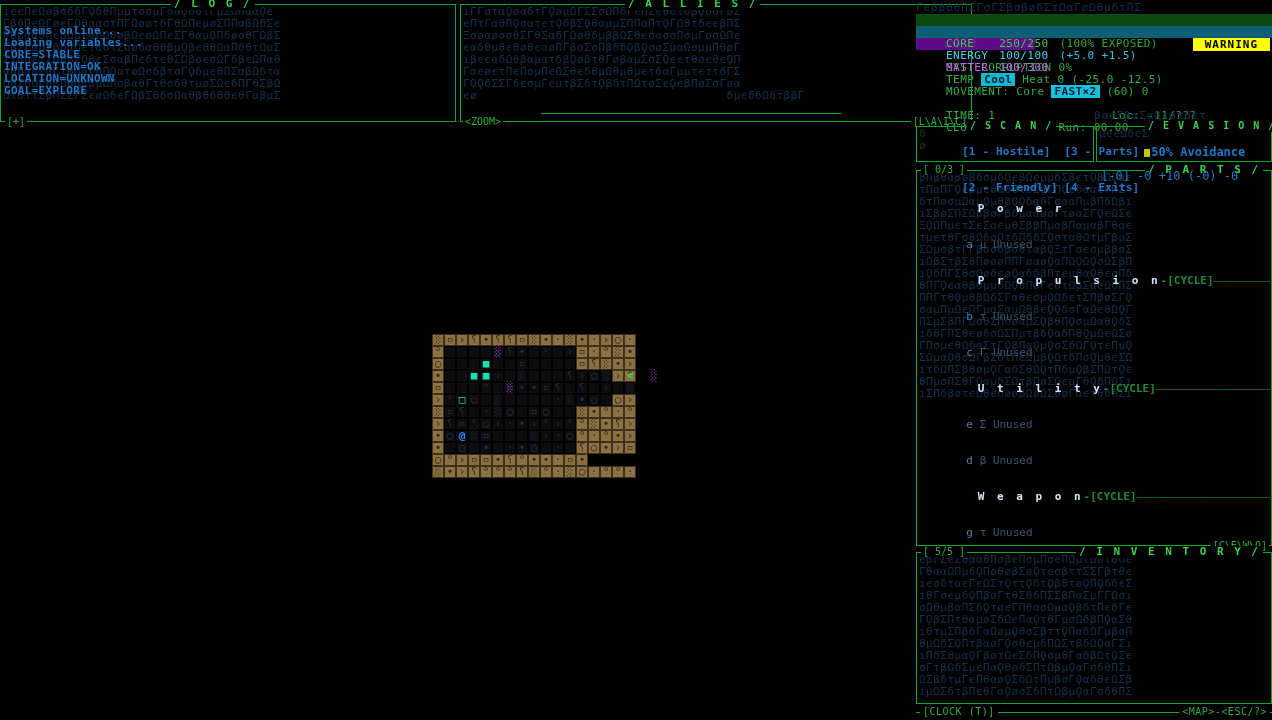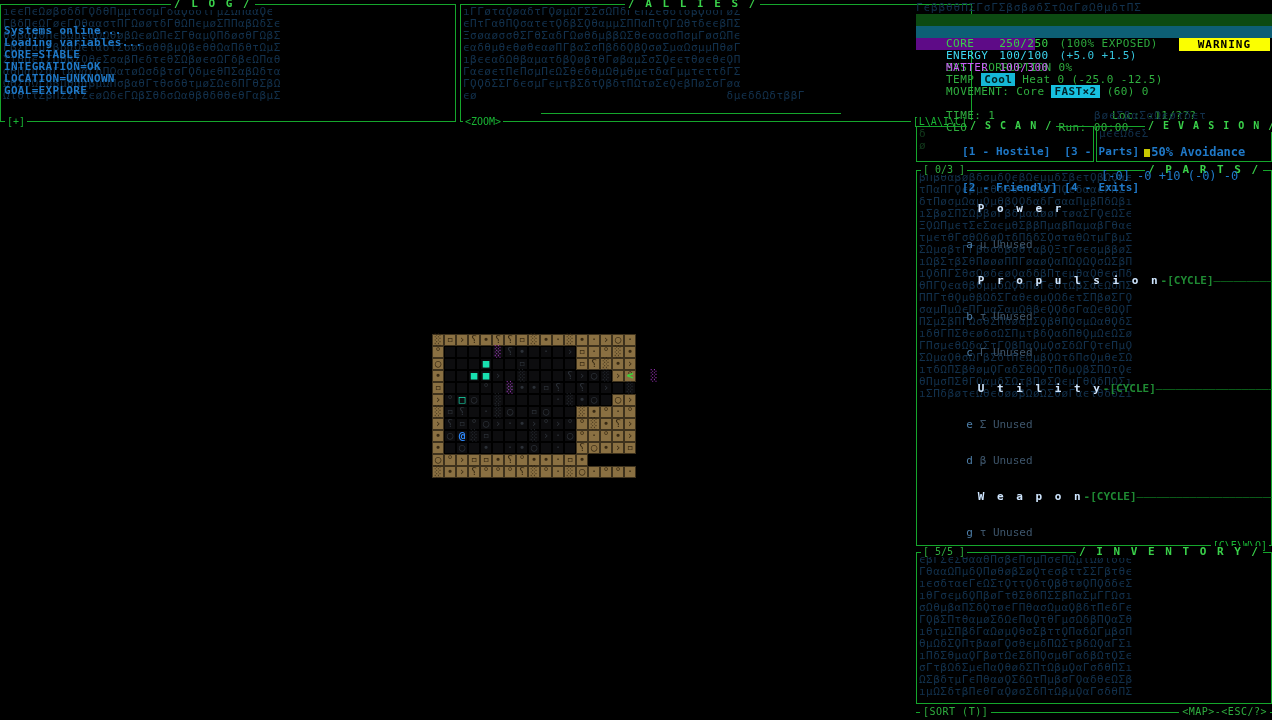--- a/index.html
+++ b/index.html
@@ -45,7 +45,7 @@
   .chip{background:#15b7d6;color:#00201f;padding:0 3px;font-weight:bold;}
   .chip2{background:#17c0e0;color:#002028;padding:0 3px;font-weight:bold;}
   #warning{position:absolute;right:2px;top:36px;background:#fbff00;color:#000;font-weight:bold;
-           font-size:11px;line-height:13px;padding:0 19px;letter-spacing:1px;z-index:5;}
+           font-size:11px;line-height:13px;padding:0 12px;letter-spacing:1px;z-index:5;}
   
   #scan-panel{left:916px;top:126px;width:178px;height:36px;}
   #evasion-panel{left:1096px;top:126px;width:176px;height:36px;}

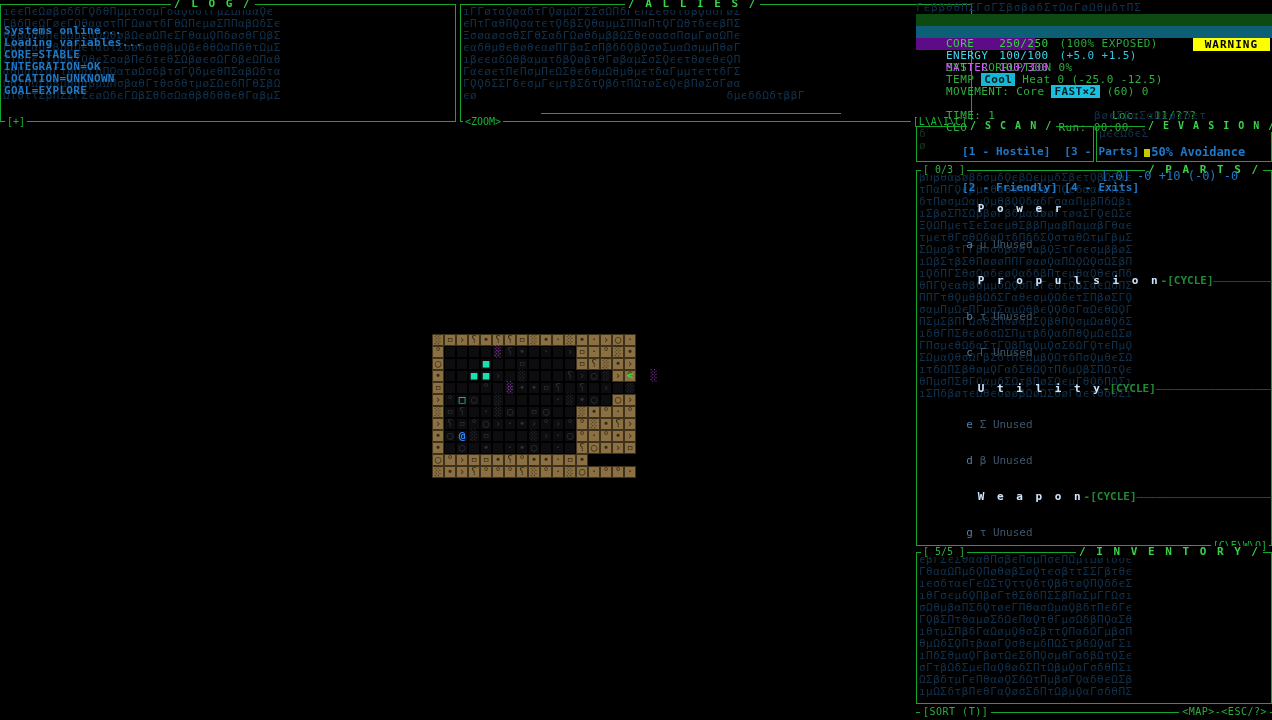--- a/index.html
+++ b/index.html
@@ -264,7 +264,7 @@
 
 <div id="bottom-bar">
   <div class="rule"></div>
-  <div class="bb-l">[SORT (T)]</div>
+  <div class="bb-l">[CLOCK (T)]</div>
   <div class="bb-r">&lt;MAP&gt;-&lt;ESC/?&gt;</div>
 </div>
 

